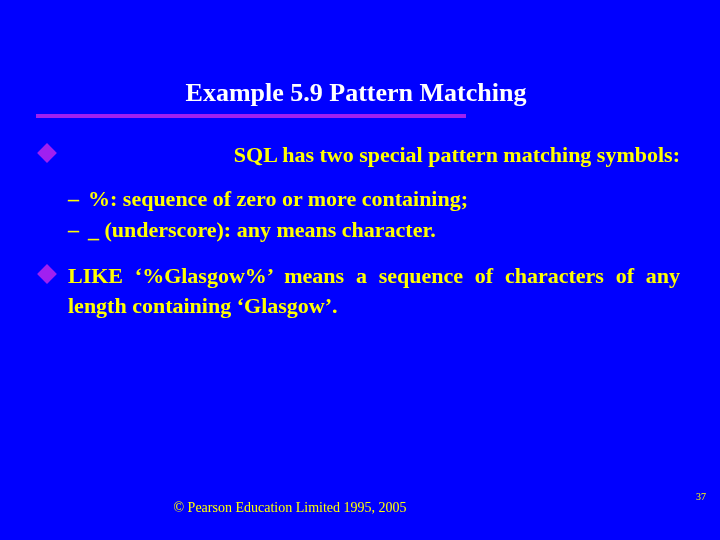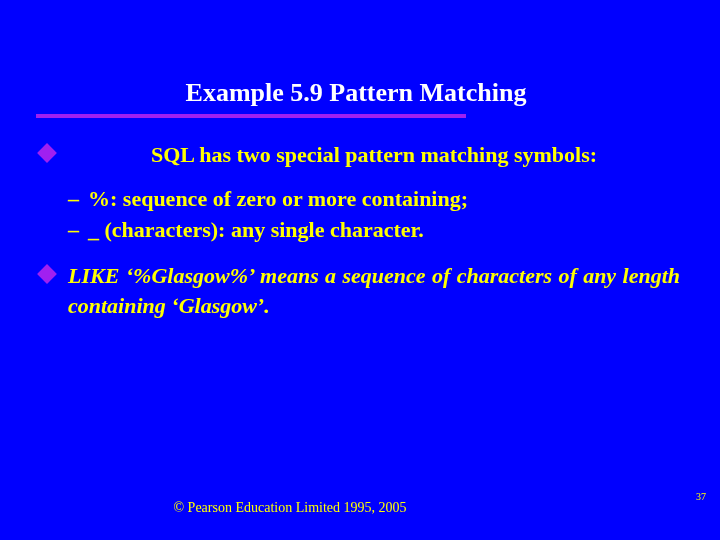--- a/index.html
+++ b/index.html
@@ -51,7 +51,7 @@
     position: relative;
     padding-left: 28px;
     margin-bottom: 14px;
-    text-align: center;
+    text-align: right;
   }
   .l1.justify {
     text-align: justify;

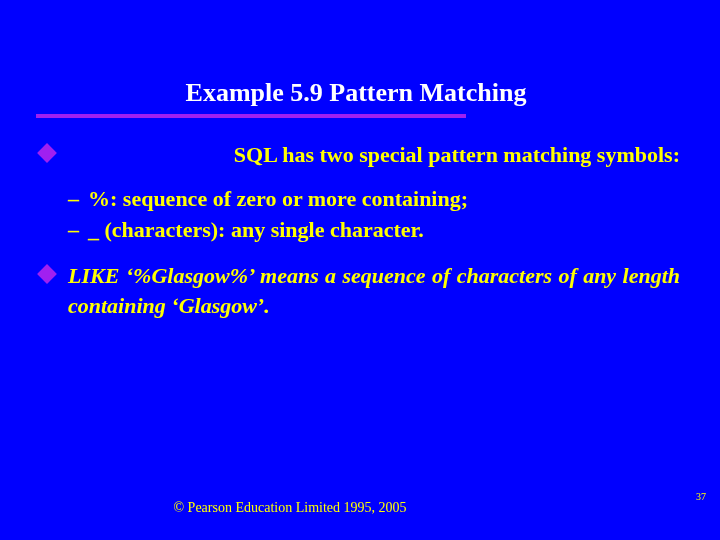--- a/index.html
+++ b/index.html
@@ -123,7 +123,7 @@
       </div>
       <div class="l2">
         <span class="dash">–</span>
-        <span>_ (characters): any single character.</span>
+        <span>_ (underscore): any means character.</span>
       </div>
     </div>
 

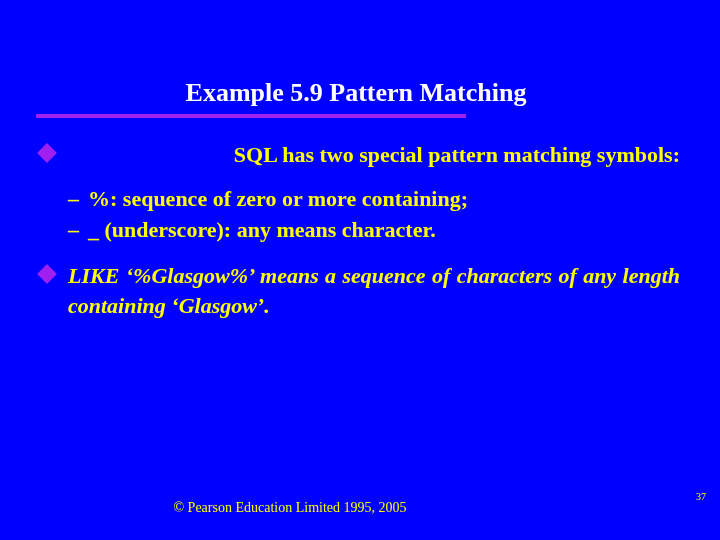--- a/index.html
+++ b/index.html
@@ -56,7 +56,6 @@
   .l1.justify {
     text-align: justify;
     text-justify: inter-word;
-    font-style: italic;
   }
   .diamond {
     position: absolute;

